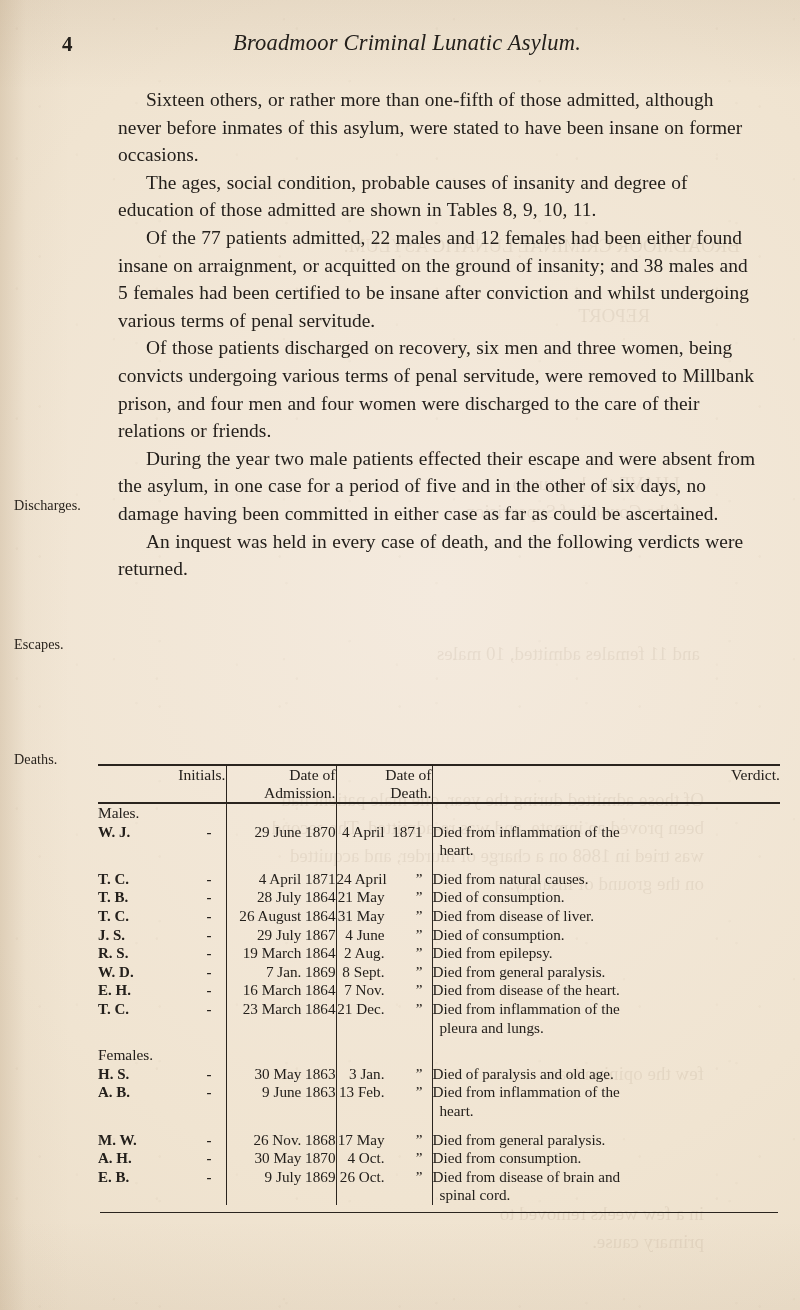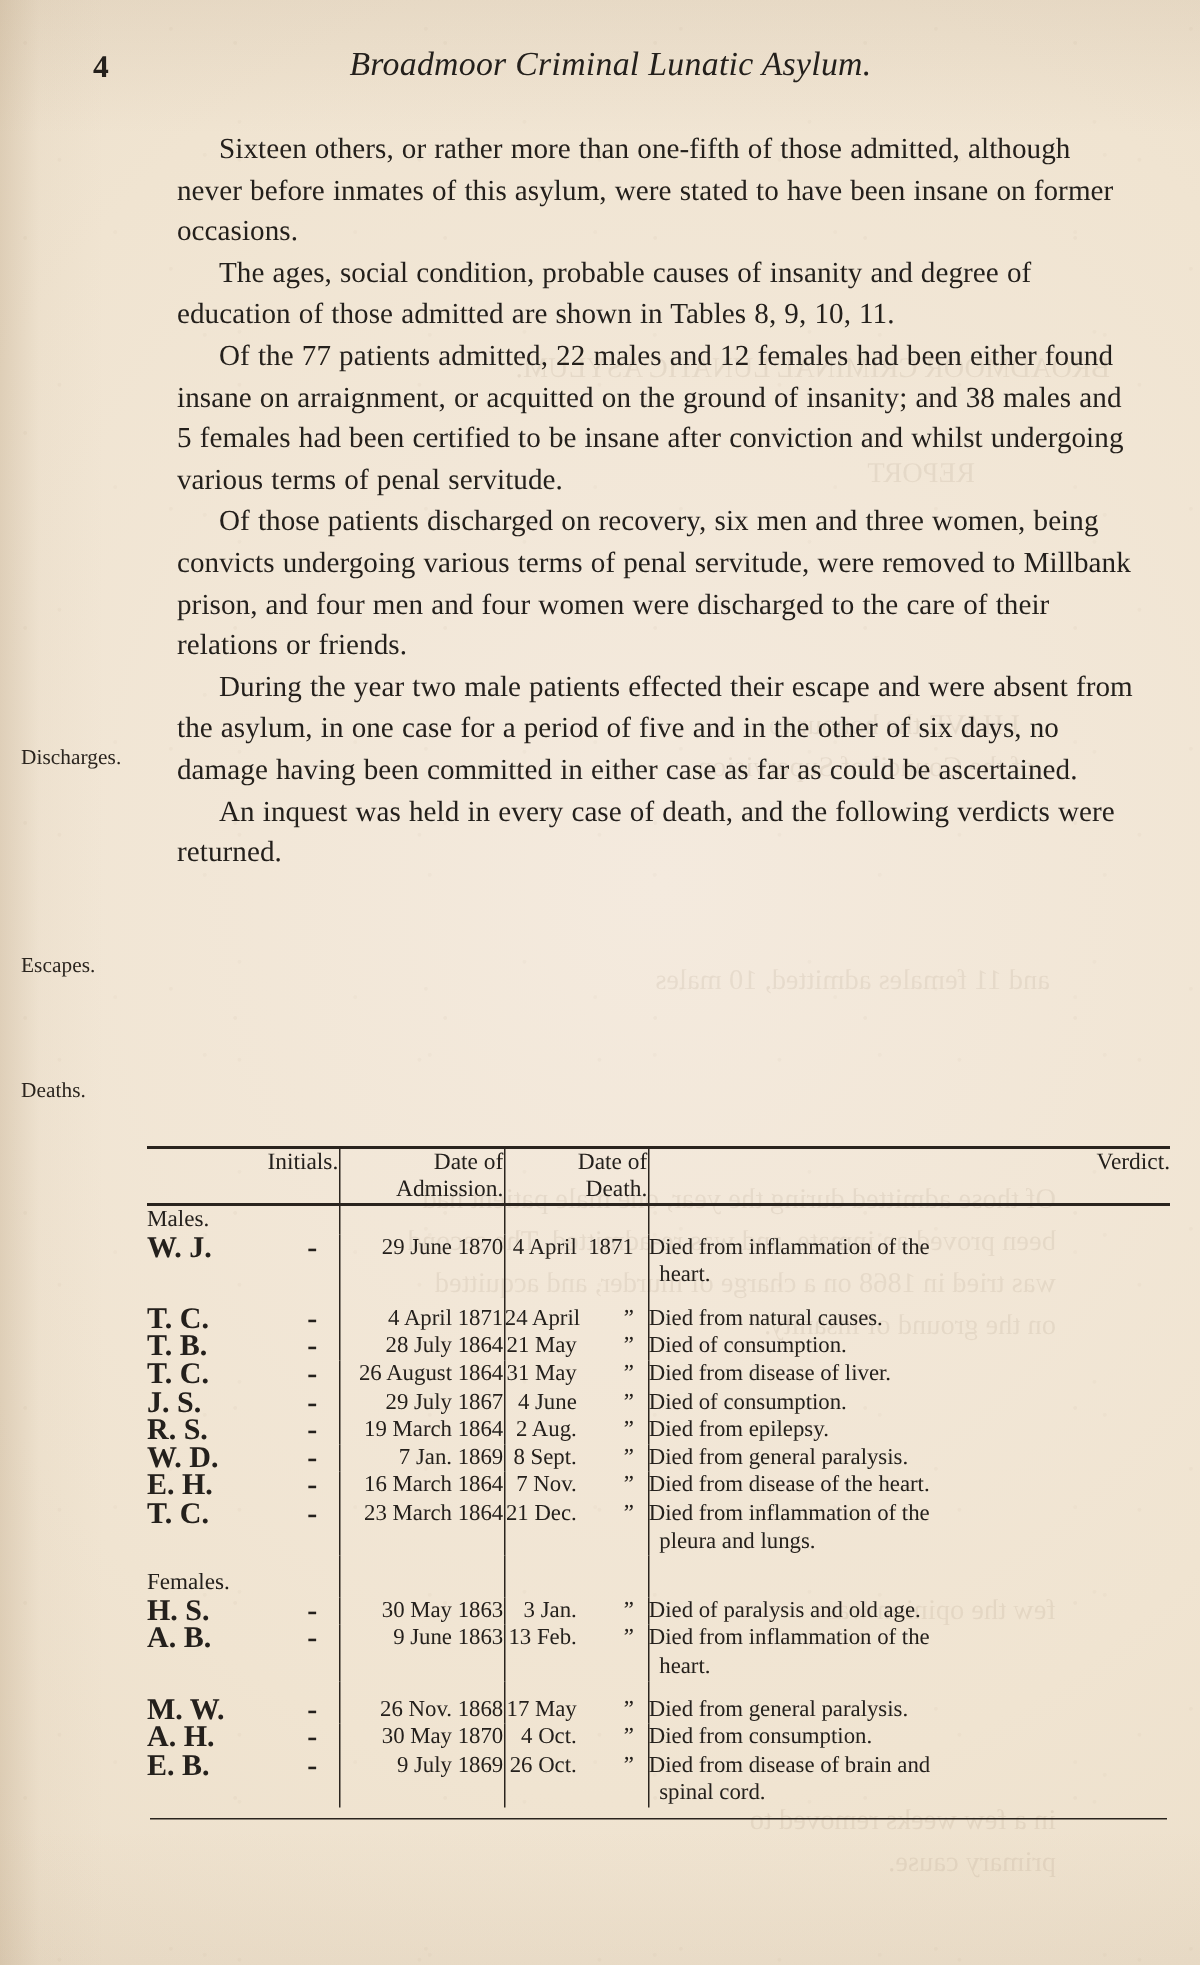--- a/index.html
+++ b/index.html
@@ -246,7 +246,7 @@
 
   <div class="marginal" style="top:497px;">Discharges.</div>
   <div class="marginal" style="top:636px;">Escapes.</div>
-  <div class="marginal" style="top:719px;">Deaths.</div>
+  <div class="marginal" style="top:751px;">Deaths.</div>
 
   <div class="column">
     <p class="para last-of-block">Sixteen others, or rather more than one-fifth of those admitted, although never before inmates of this asylum, were stated to have been insane on former occasions.</p>

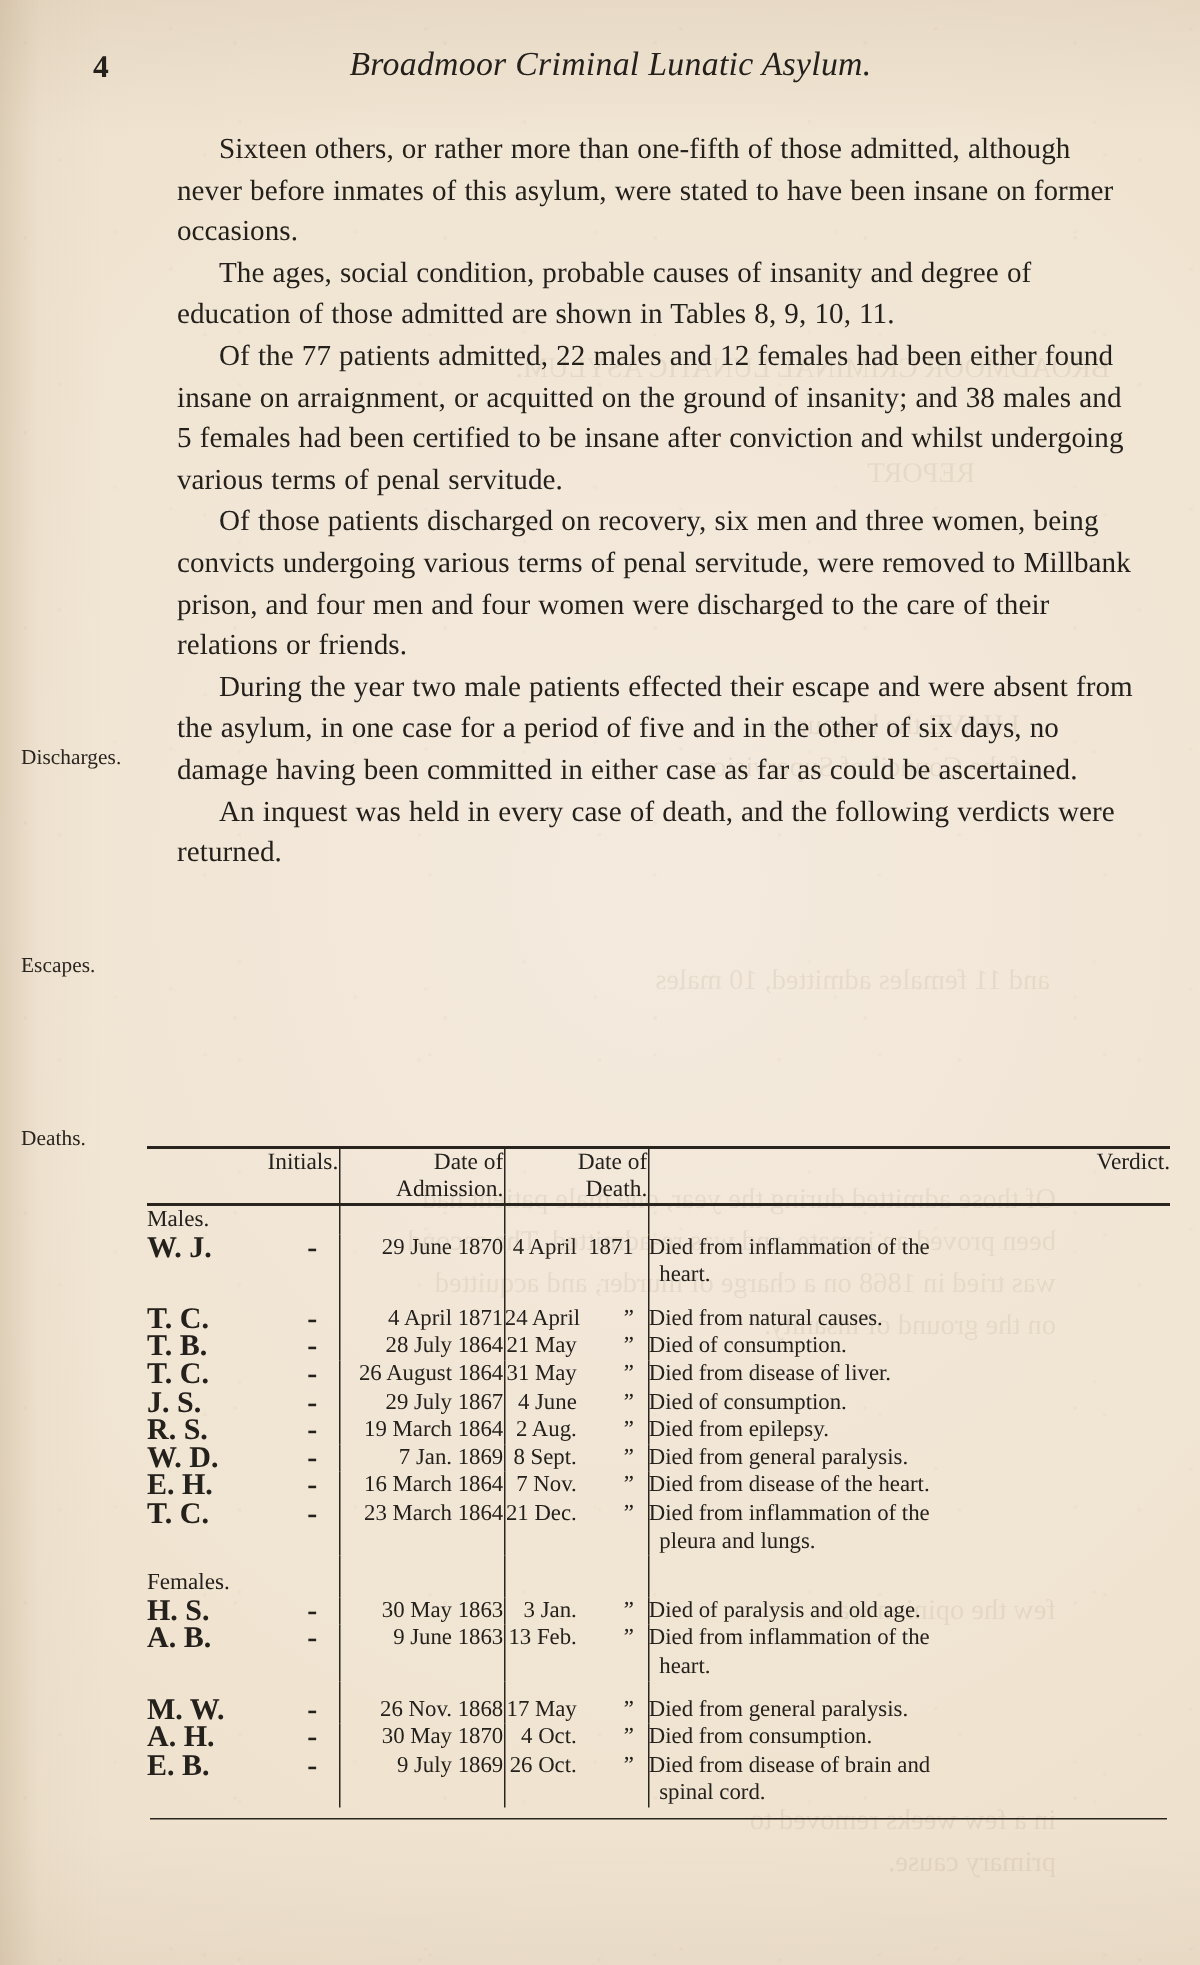--- a/index.html
+++ b/index.html
@@ -145,7 +145,7 @@
 
   td.init {
     font-weight: bold;
-    font-size: 20px;
+    font-size: 15px;
     padding-left: 16px;
     white-space: nowrap;
     position: relative;

